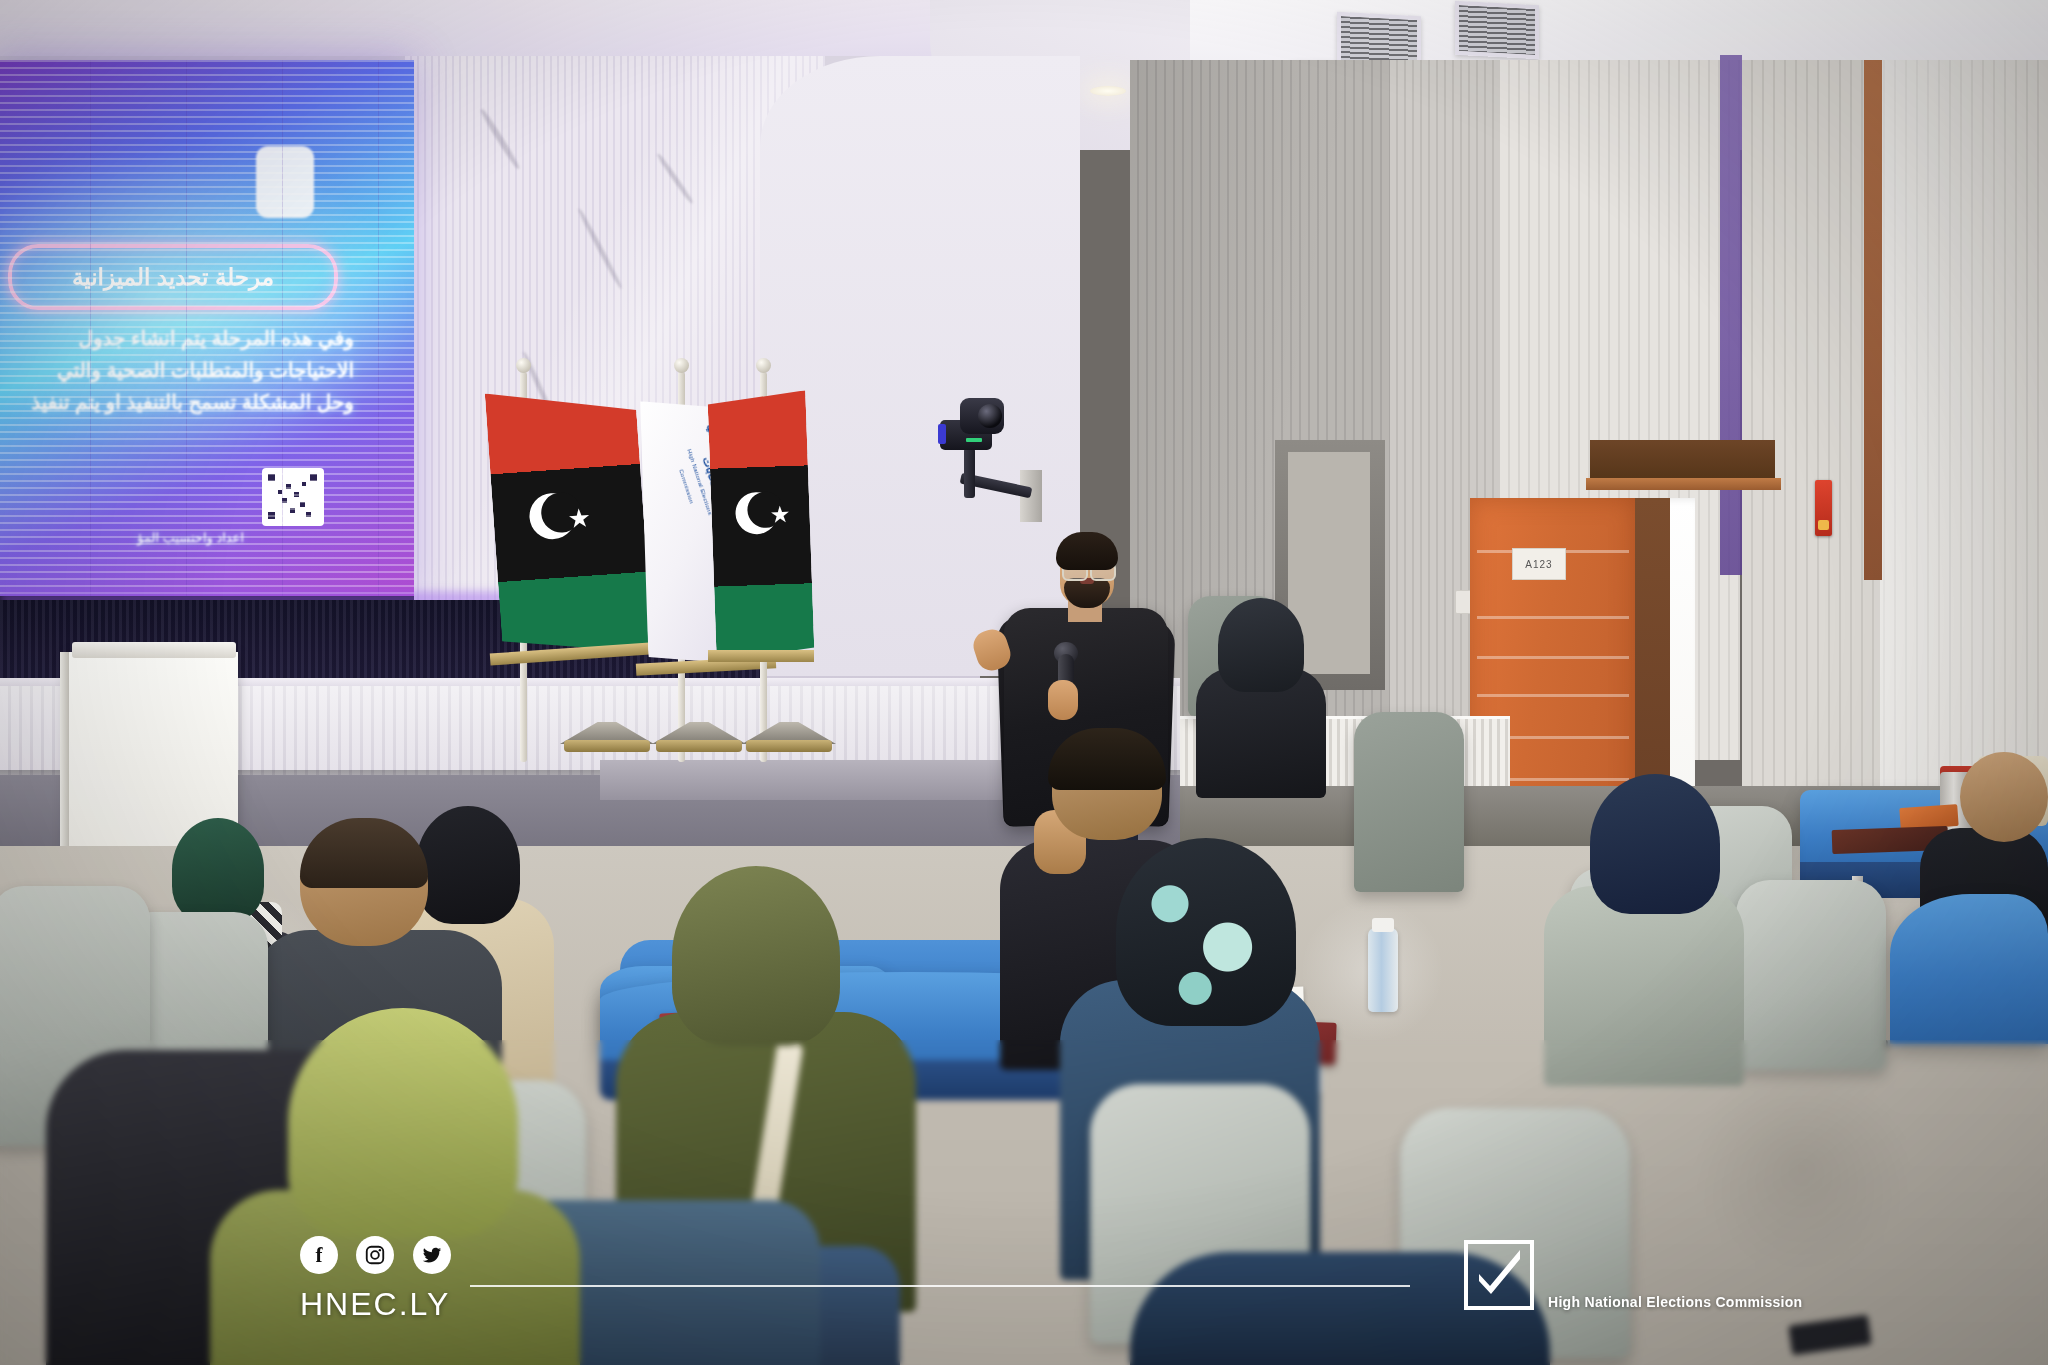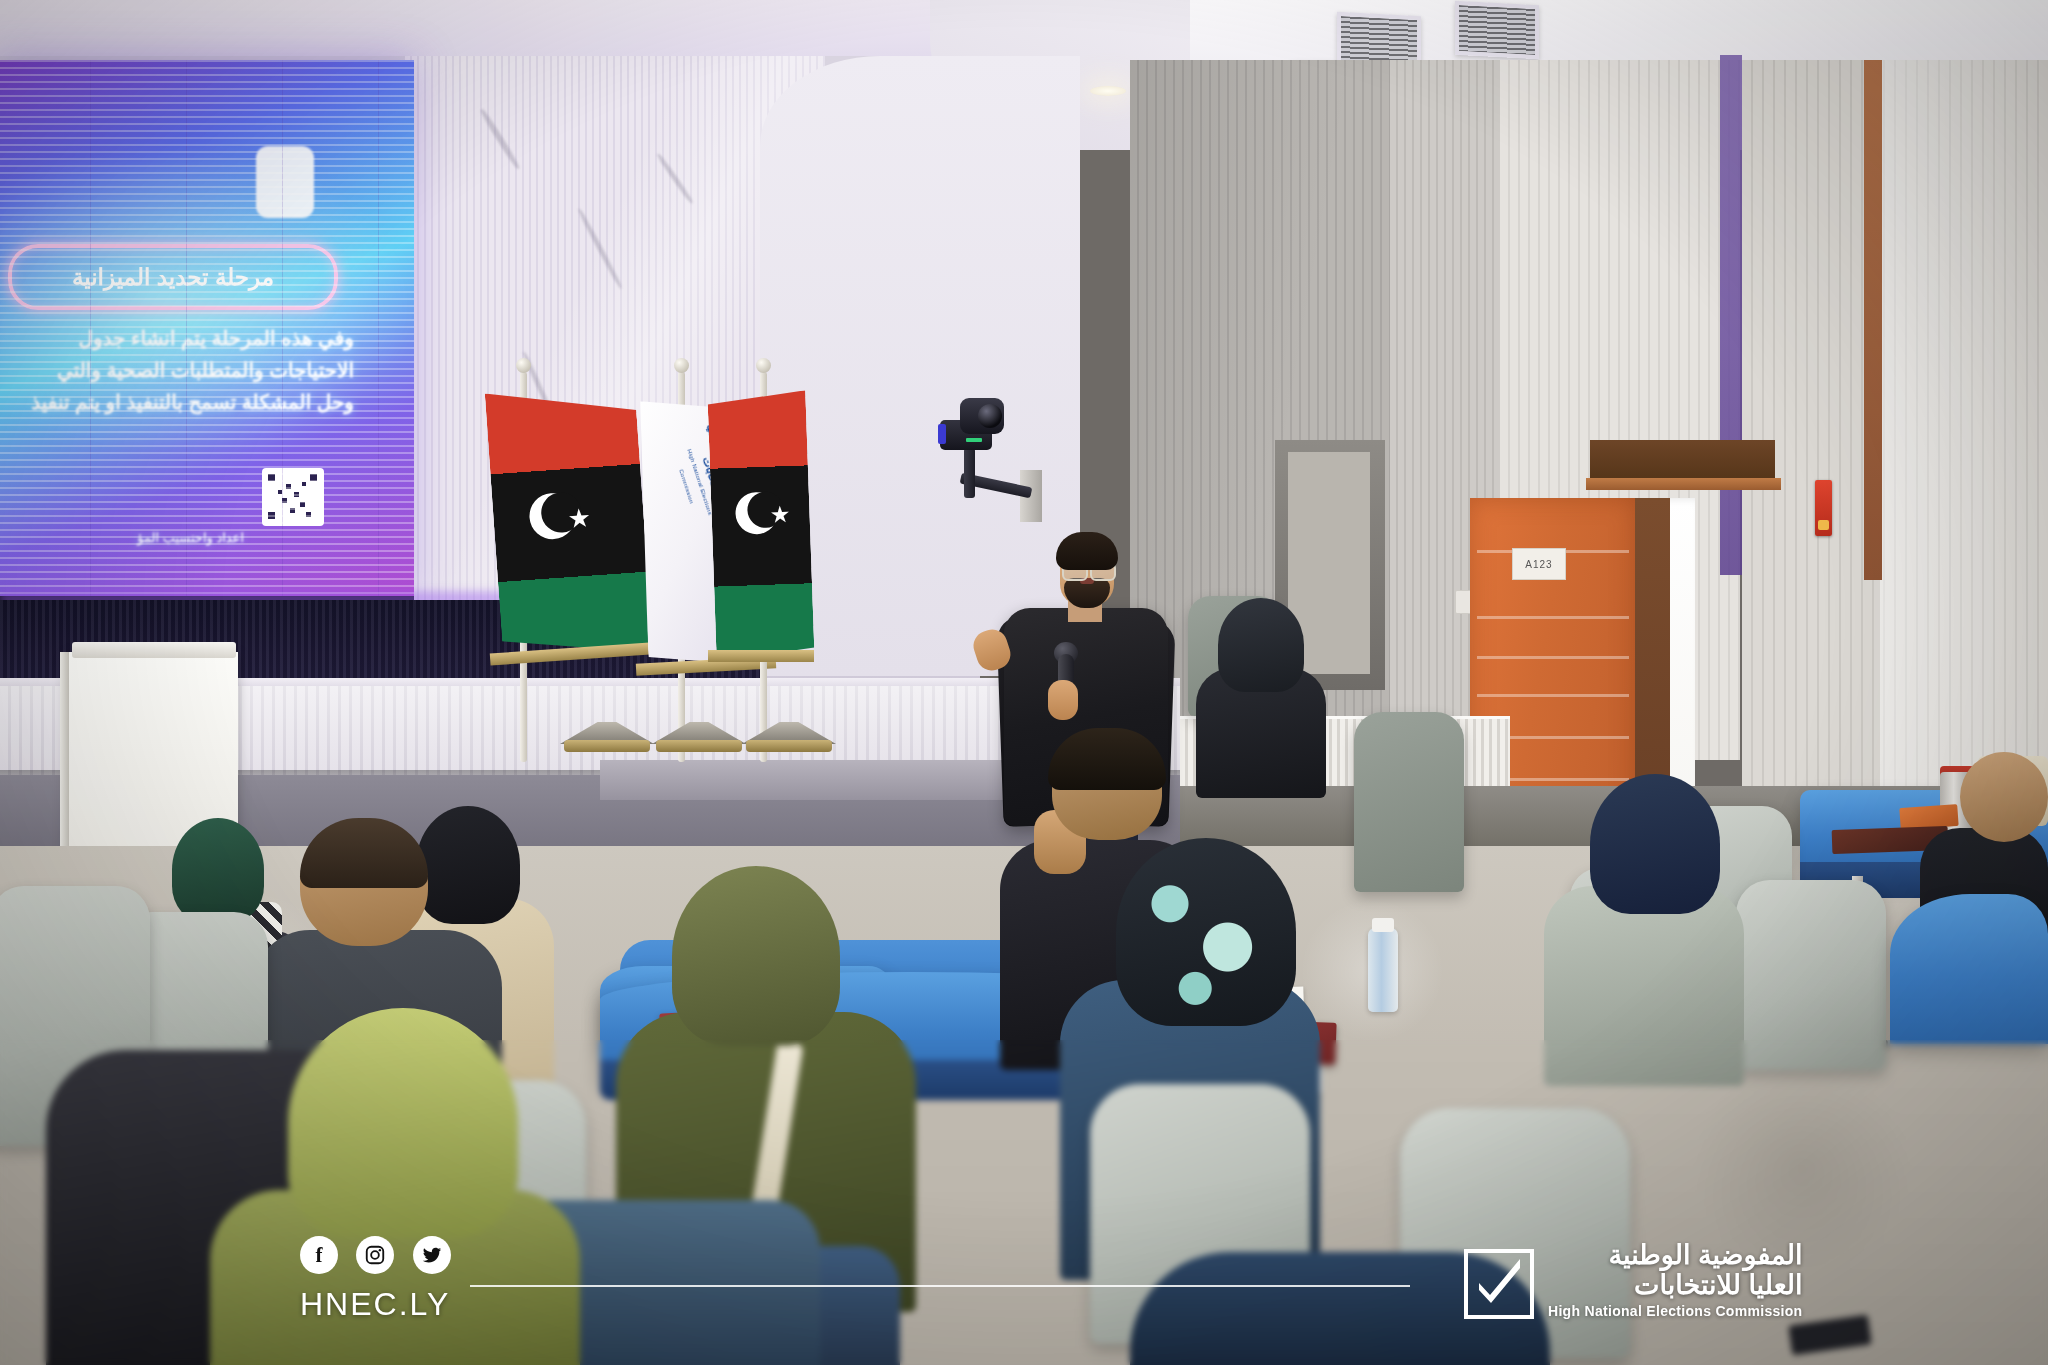--- a/index.html
+++ b/index.html
@@ -797,10 +797,6 @@
       </svg>
     </div>
     <div>
-      <div id="brand-text-ar">
-        <div>المفوضية الوطنية</div>
-        <div>العليا للانتخابات</div>
-      </div>
       <div id="brand-text-en">High National Elections Commission</div>
     </div>
   </div>

